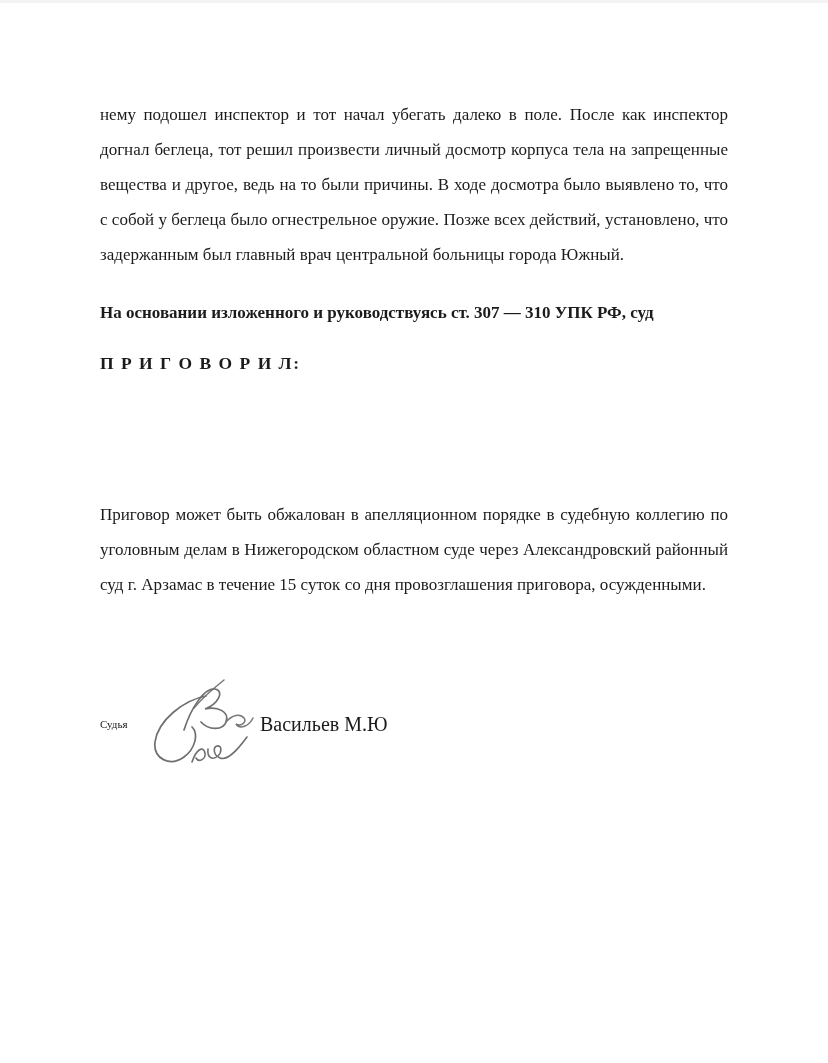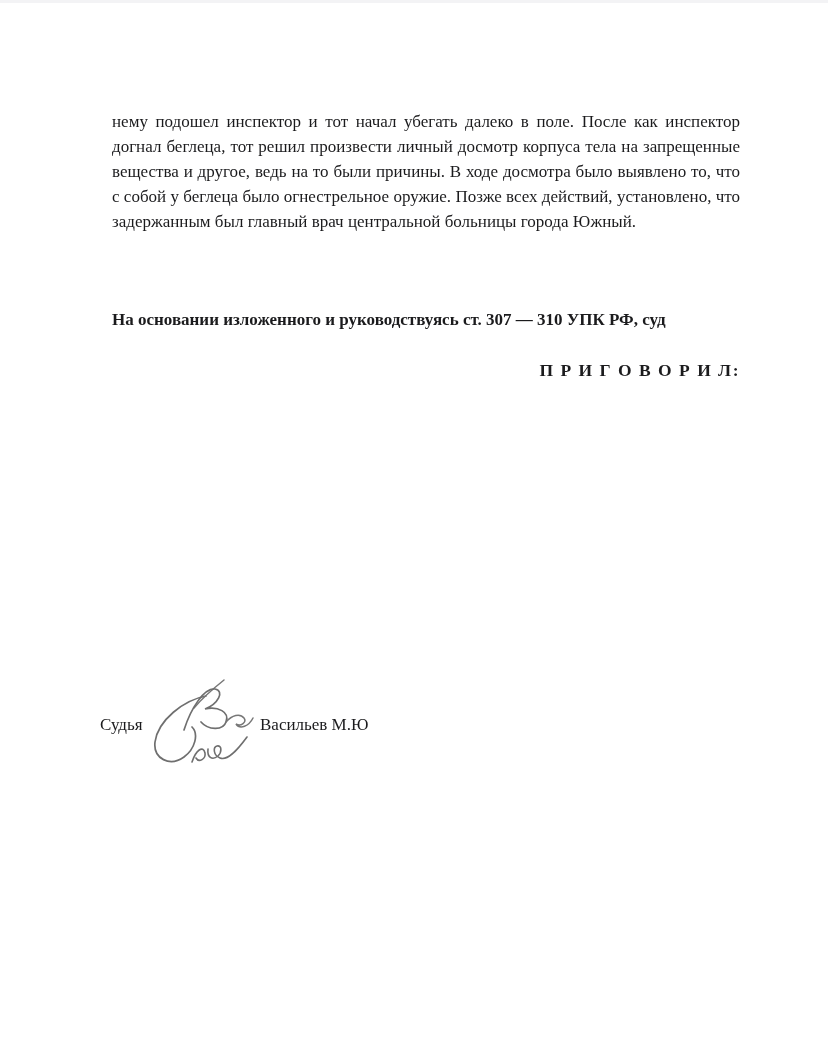--- a/index.html
+++ b/index.html
@@ -36,8 +36,8 @@
     left: 100px;
     width: 628px;
     font-size: 17px;
-    line-height: 25px;
-    margin: 12px;
+    line-height: 35px;
+    margin: 0;
   }
   .justify {
     text-align: justify;

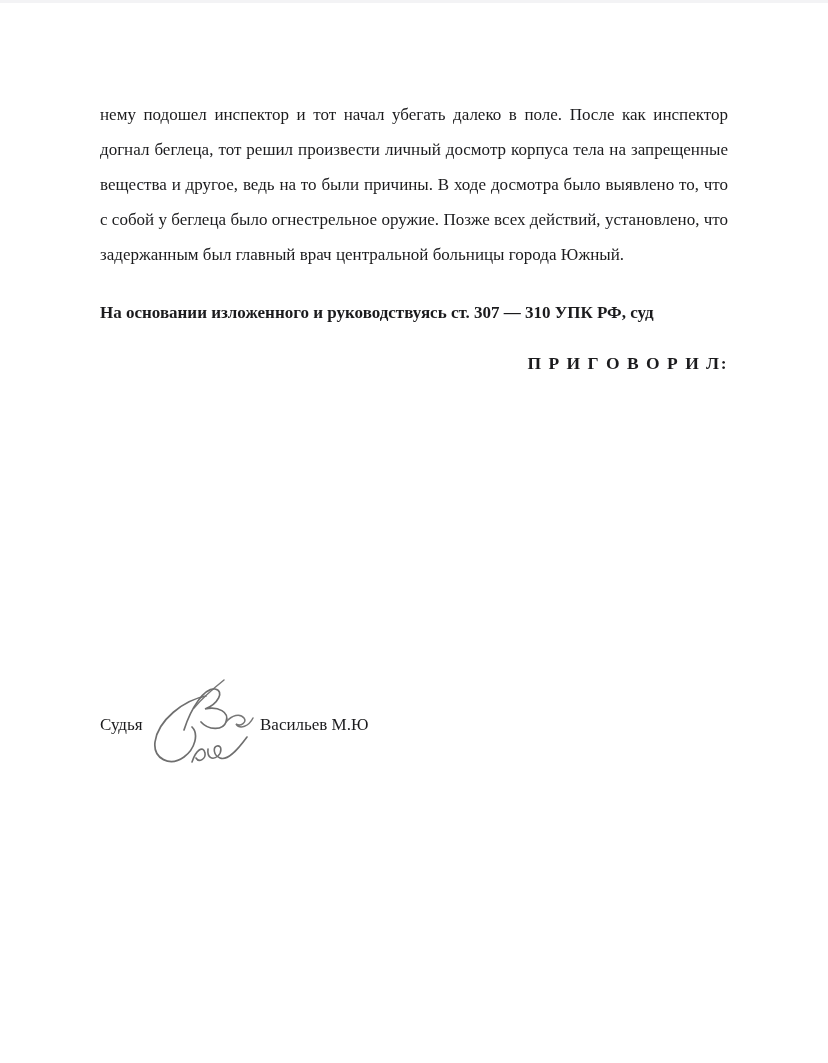--- a/index.html
+++ b/index.html
@@ -47,7 +47,7 @@
   .basis-line   { top: 295px; font-weight: bold; }
   .verdict-heading {
     top: 346px;
-    text-align: right;
+    text-align: left;
     font-weight: bold;
     font-size: 17.5px;
     letter-spacing: 1.5px;

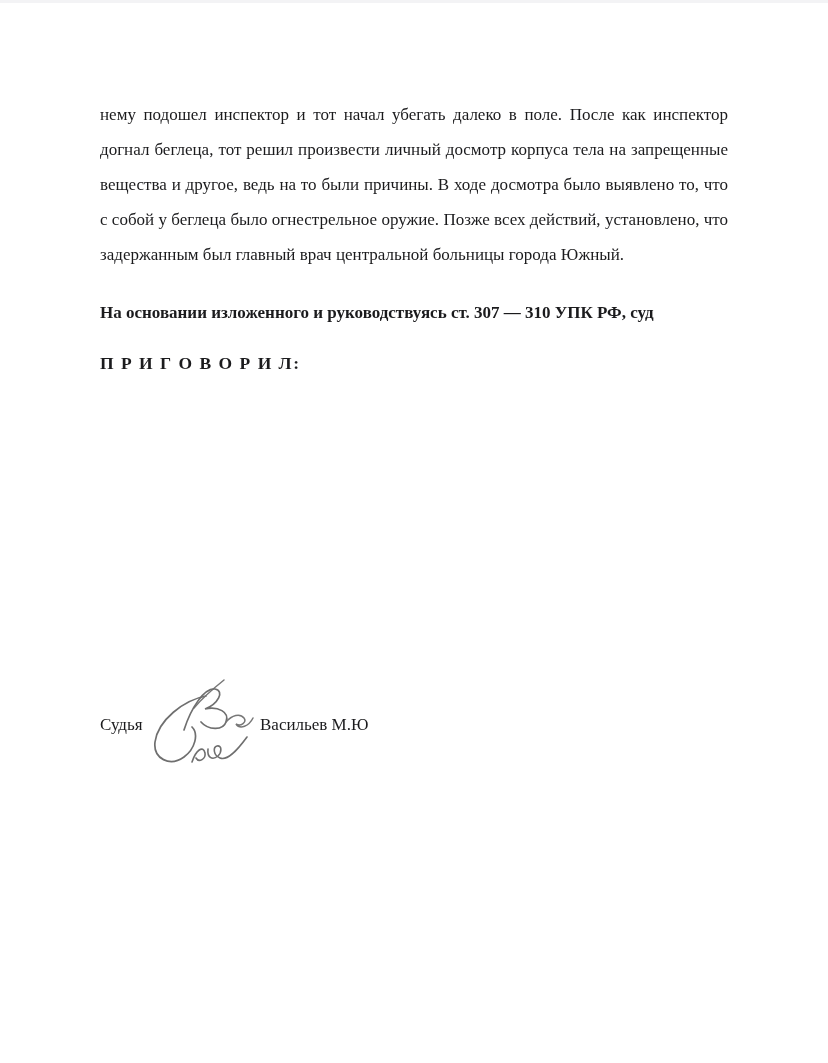--- a/index.html
+++ b/index.html
@@ -108,6 +108,7 @@
   <h2 class="block verdict-heading">П Р И Г О В О Р И Л:</h2>
 
 
+  <p class="block justify para-appeal">Приговор может быть обжалован в апелляционном порядке в судебную коллегию по уголовным делам в Нижегородском областном суде через Александровский районный суд г. Арзамас в течение 15 суток со дня провозглашения приговора, осужденными.</p>
 
   <div class="signature-block">
     <span class="judge-label">Судья</span>

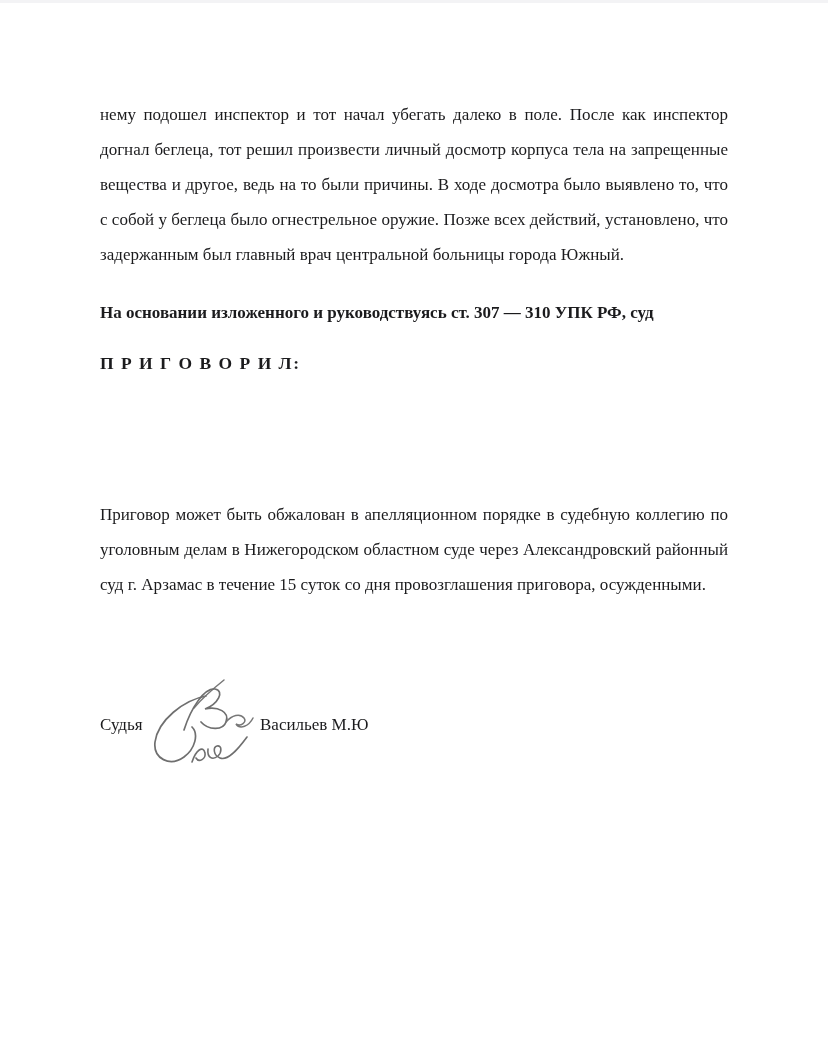--- a/index.html
+++ b/index.html
@@ -66,7 +66,7 @@
     position: absolute;
     left: 100px;
     top: 44px;
-    font-size: 17px;
+    font-size: 11px;
     line-height: 25px;
   }
   .judge-signature {

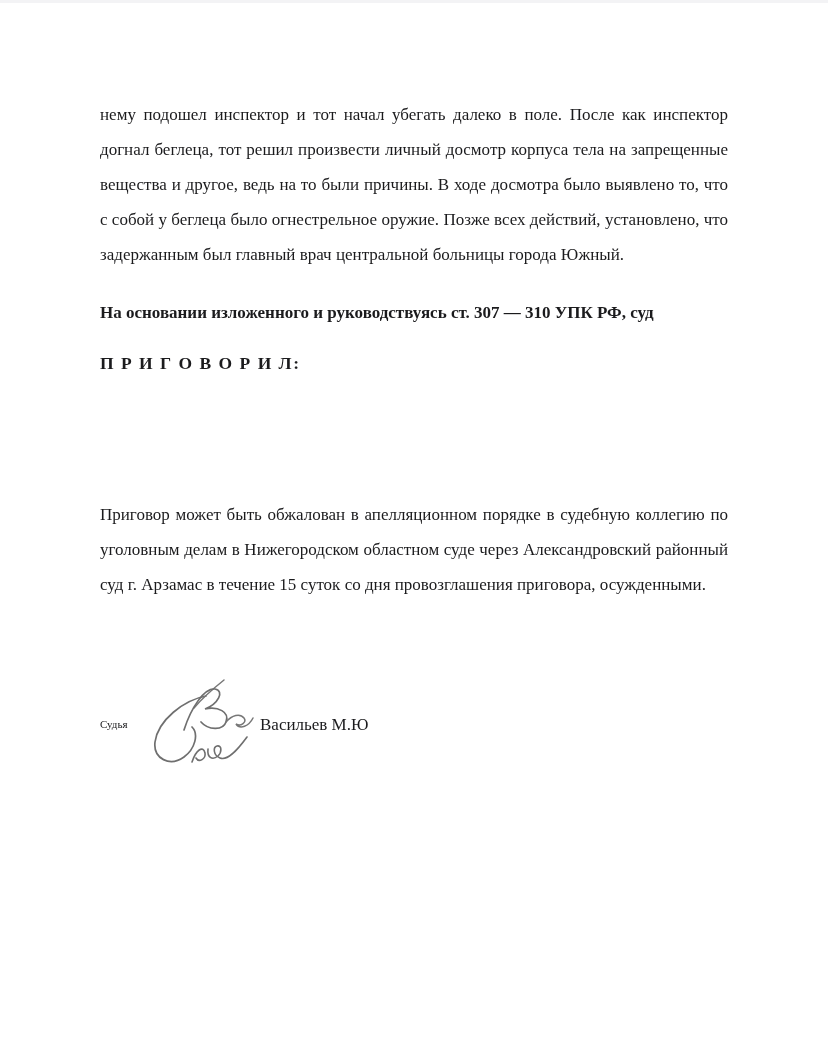--- a/index.html
+++ b/index.html
@@ -80,7 +80,7 @@
     position: absolute;
     left: 260px;
     top: 44px;
-    font-size: 17px;
+    font-size: 20px;
     line-height: 25px;
   }
   .corner-shadow {

